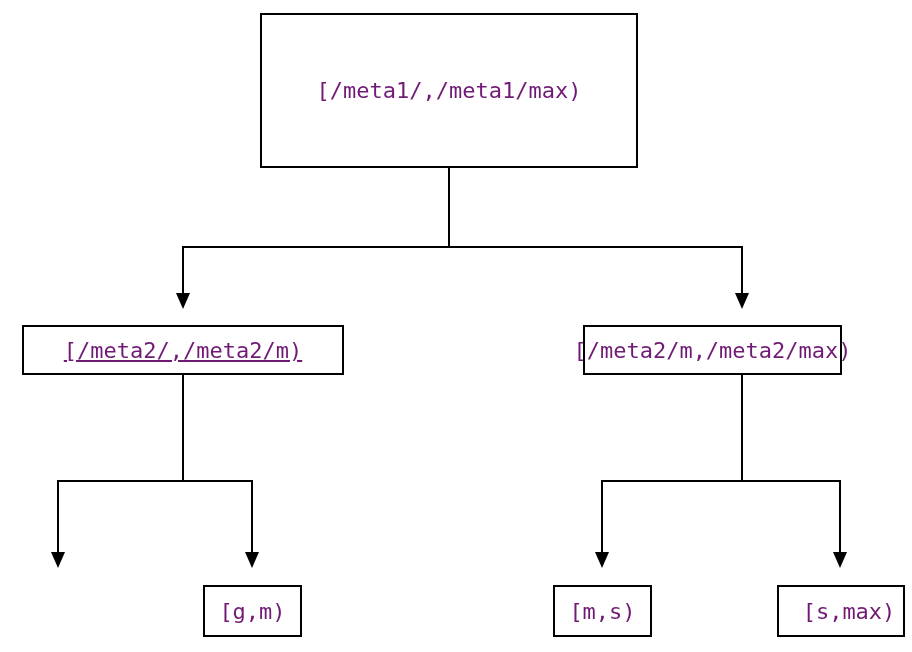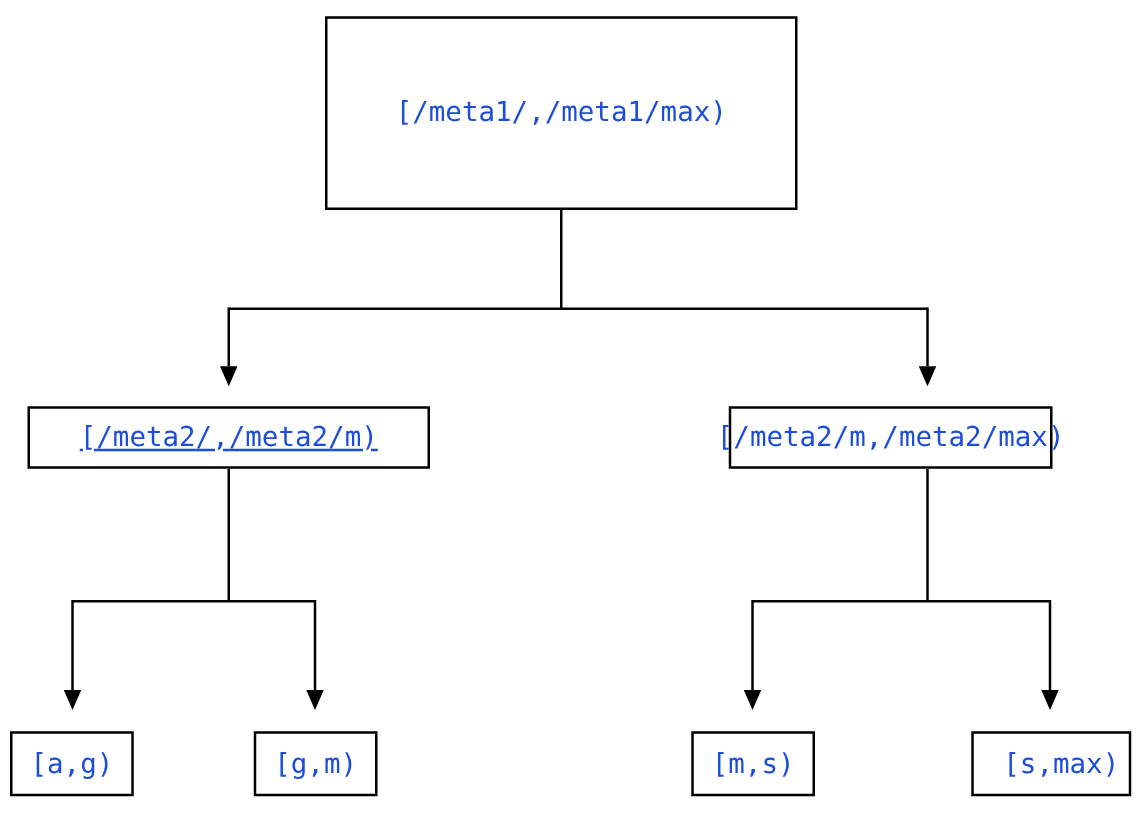--- a/index.html
+++ b/index.html
@@ -23,7 +23,7 @@
     box-sizing: border-box;
     border: 2px solid #000000;
     background: #ffffff;
-    color: #1d4ed8;
+    color: #701a75;
     display: flex;
     align-items: center;
     justify-content: center;

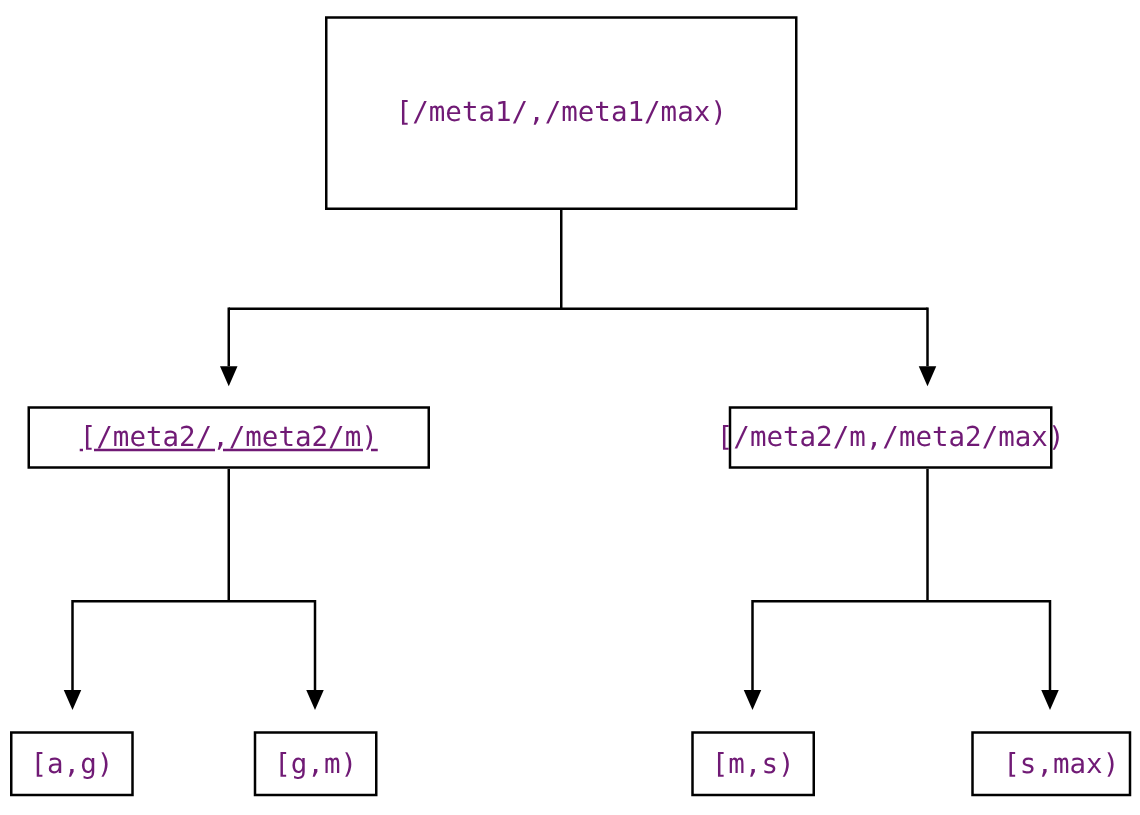--- a/index.html
+++ b/index.html
@@ -79,9 +79,6 @@
     <span>[/meta2/m,/meta2/max)</span>
   </div>
 
-  <div class="node node-leaf-ag">
-    <span>[a,g)</span>
-  </div>
 
   <div class="node node-leaf-gm">
     <span>[g,m)</span>

